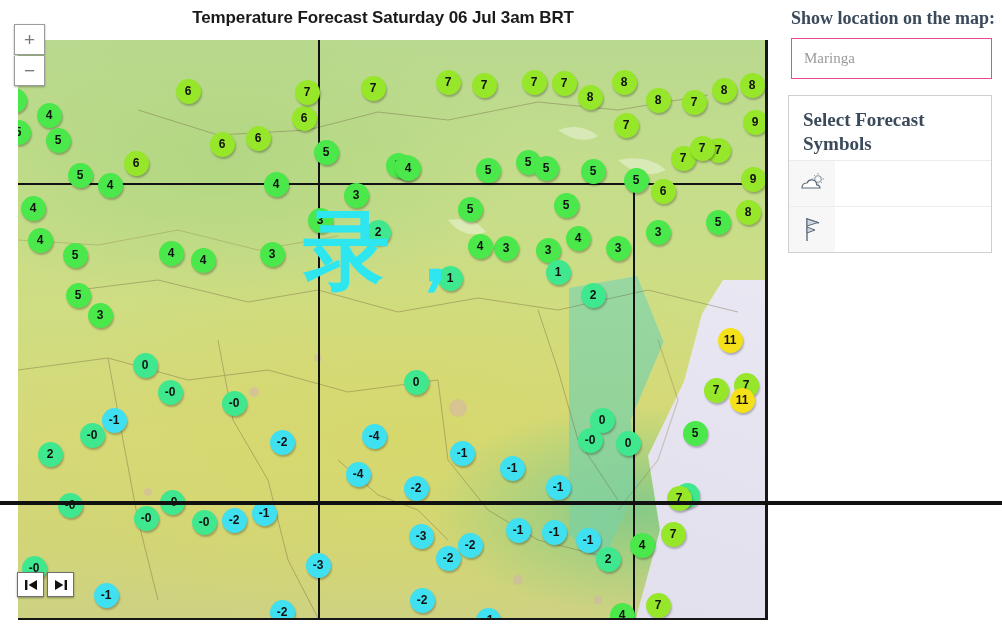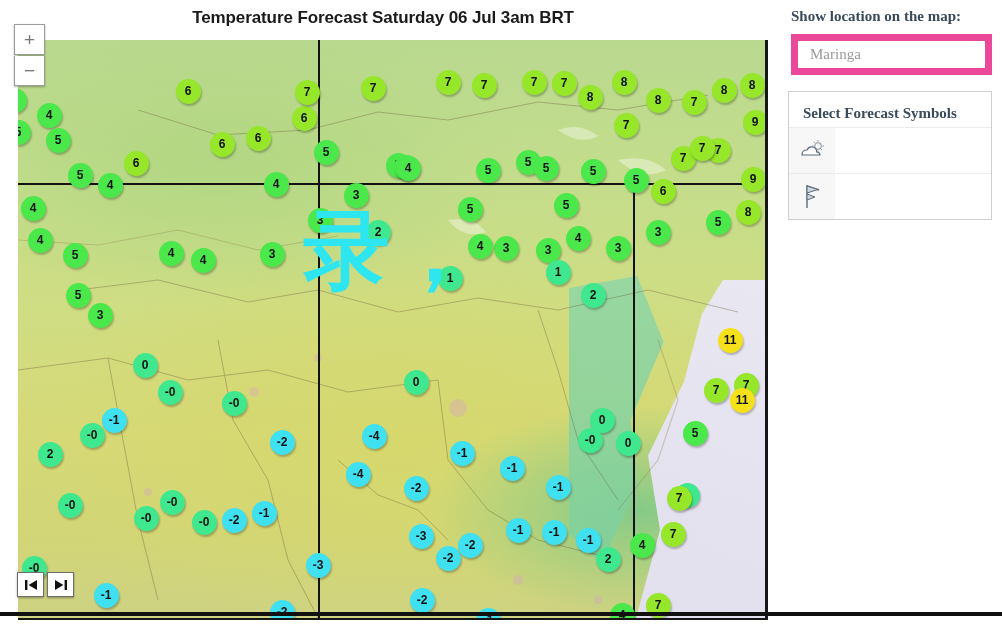--- a/index.html
+++ b/index.html
@@ -7,7 +7,7 @@
     width:1002px;height:625px;overflow:hidden;background:#ffffff;
     font-family:"Liberation Serif", serif;
   }
-  .app{position:relative;width:1002px;height:616px;}
+  .app{position:relative;width:1002px;height:505px;}
 
   
   .map-panel{position:absolute;left:0;top:0;width:780px;height:625px;background:#ffffff;}

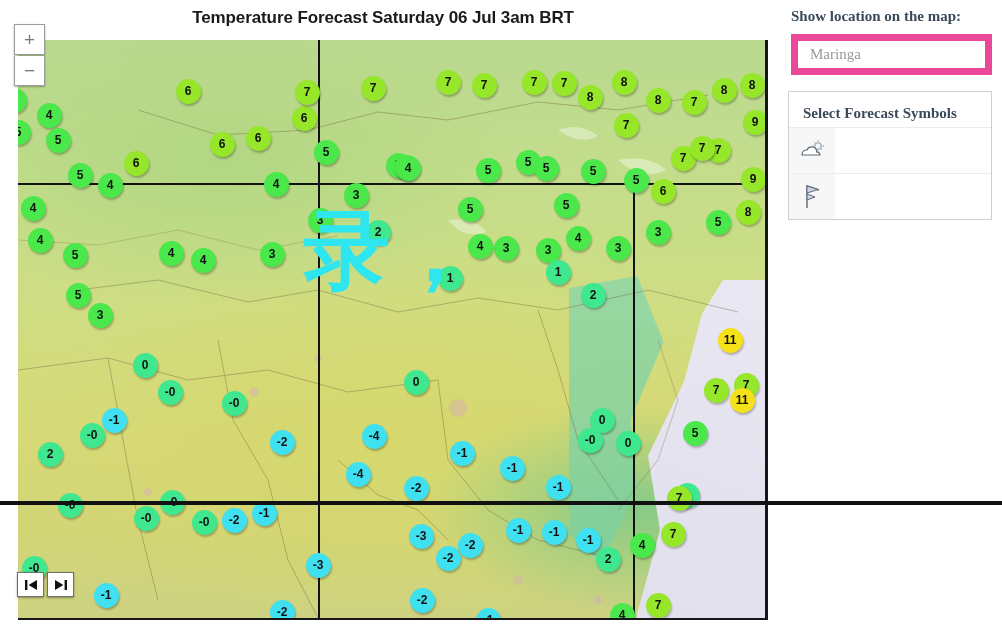--- a/index.html
+++ b/index.html
@@ -83,7 +83,7 @@
   
   .sidebar{position:absolute;left:781px;top:0;width:221px;height:625px;background:#fff;}
   .sb-label{
-    margin:8px 0 0 10px;font-size:15px;color:#3b4a5a;font-weight:bold;
+    margin:8px 0 0 10px;font-size:18px;color:#3b4a5a;font-weight:bold;
     font-family:"Liberation Serif",serif;
   }
   .sb-input{

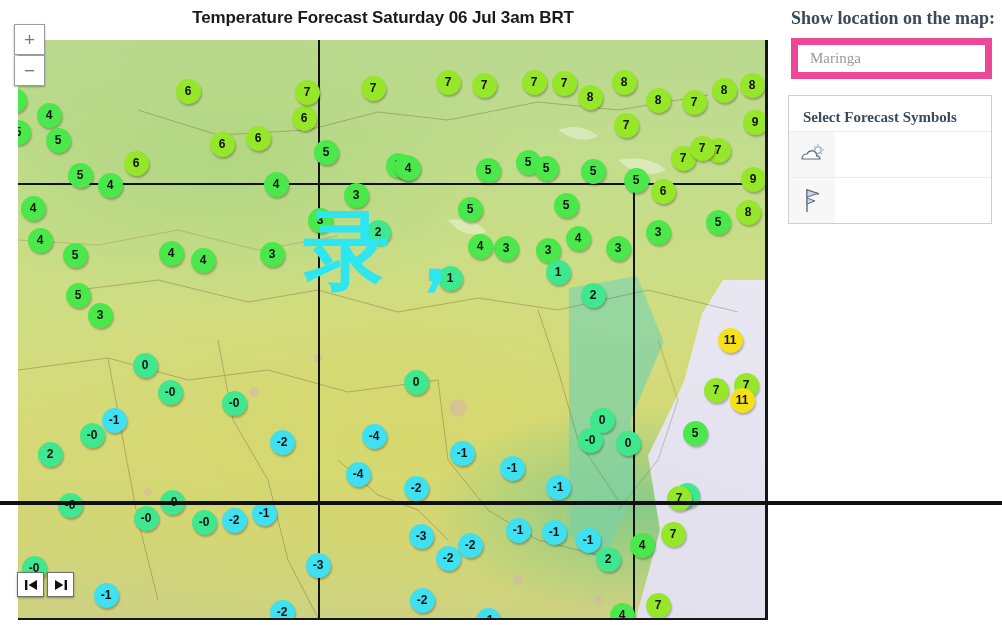--- a/index.html
+++ b/index.html
@@ -87,7 +87,7 @@
     font-family:"Liberation Serif",serif;
   }
   .sb-input{
-    margin:9px 10px 0 10px;height:41px;border:7px solid #ec4899;background:#fff;
+    margin:9px 10px 0 10px;height:41px;border:1px solid #ec4899;background:#fff;
     display:flex;align-items:center;padding:0 12px;box-sizing:border-box;
   }
   .sb-input .ph{color:#9a9a9a;font-size:15px;font-family:"Liberation Serif",serif;}

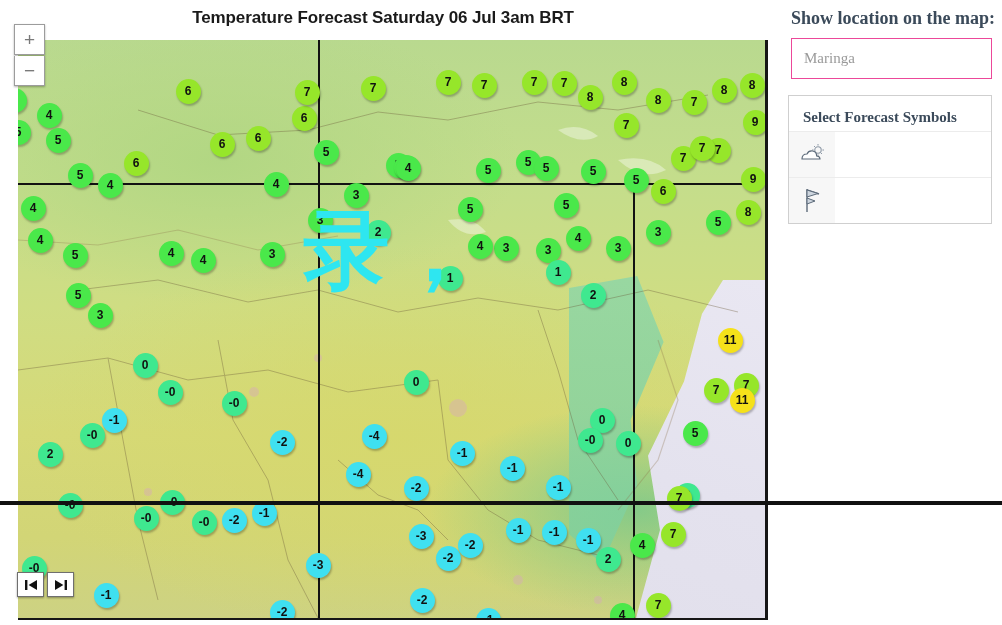--- a/index.html
+++ b/index.html
@@ -96,7 +96,7 @@
     margin:16px 10px 0 7px;border:1px solid #cfcfcf;background:#fff;
   }
   .symbol-title{
-    padding:12px 14px 4px 14px;font-size:15px;font-weight:bold;color:#3b4a5a;
+    padding:12px 14px 4px 14px;font-size:19px;font-weight:bold;color:#3b4a5a;
     line-height:1.25;
   }
   .symbol-row{

